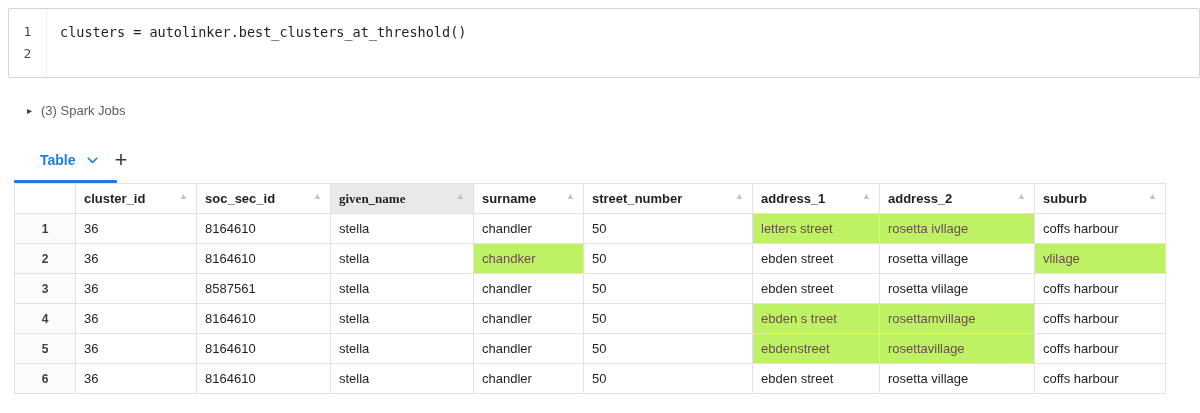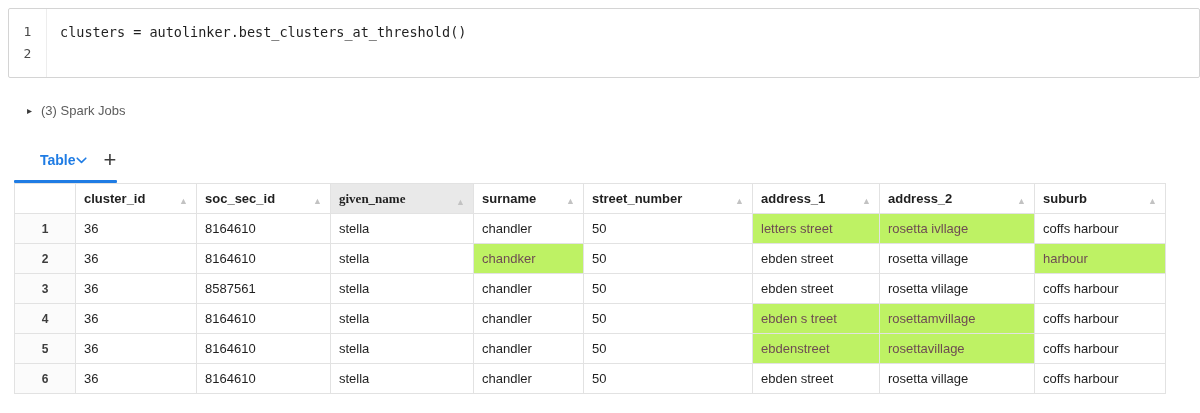--- a/index.html
+++ b/index.html
@@ -27,7 +27,7 @@
   
   .results { margin:19px 0 0 14px; }
   .tab-bar { position:relative; height:46px; display:flex; align-items:center; }
-  .tab-active { display:flex; align-items:center; color:#1f7ce4;
+  .tab-active { display:flex; align-items:center; gap:11px; color:#1f7ce4;
     font-size:14px; font-weight:bold; padding-left:26px; cursor:pointer; }
   .tab-underline { position:absolute; left:0; bottom:0; width:103px; height:3px;
     background:#1f7ce4; border-radius:1px; }

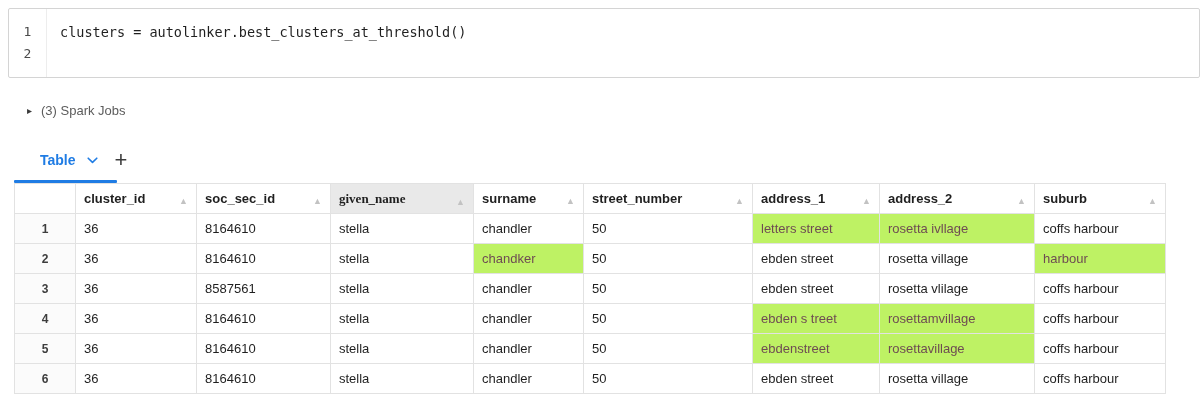--- a/index.html
+++ b/index.html
@@ -41,7 +41,7 @@
   th,td { height:30px; padding:0 8px; border:1px solid #e2e2e2; overflow:hidden;
     white-space:nowrap; text-align:left; vertical-align:middle; }
   th { font-weight:bold; background:#fff; cursor:pointer; }
-  .th-inner { display:flex; justify-content:space-between; align-items:flex-end; }
+  .th-inner { display:flex; justify-content:space-between; align-items:flex-start; }
   .sort-icon { color:#c2c2c2; font-size:9px; margin-left:6px; }
   .col-hover { background:#e9e9e9;font-family:Liberation Serif, serif; }
   td.idx { text-align:center; background:#fbfbfb; font-weight:bold; font-size:12px;

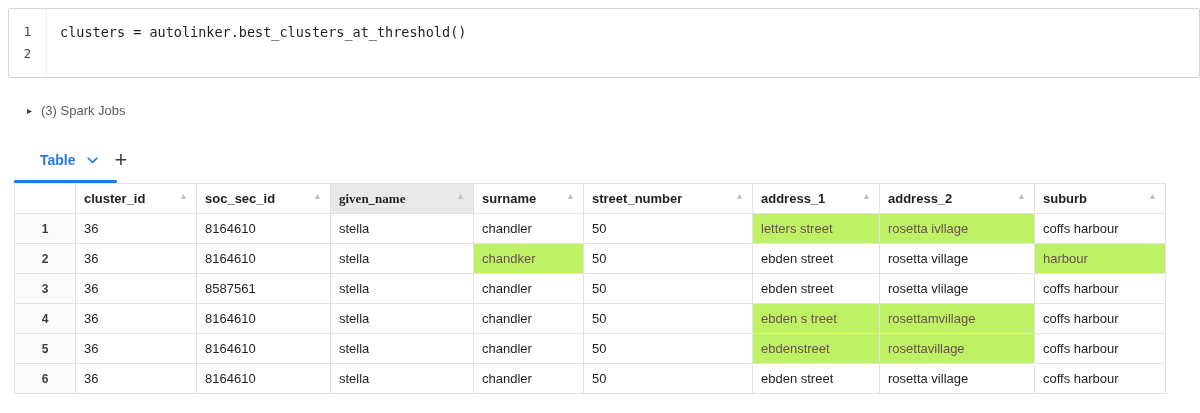--- a/index.html
+++ b/index.html
@@ -165,7 +165,7 @@
           <td>50</td>
           <td>ebden street</td>
           <td>rosetta village</td>
-          <td class="hl">harbour</td>
+          <td class="hl">vlilage</td>
         </tr>
         <tr>
           <td class="idx">3</td>

